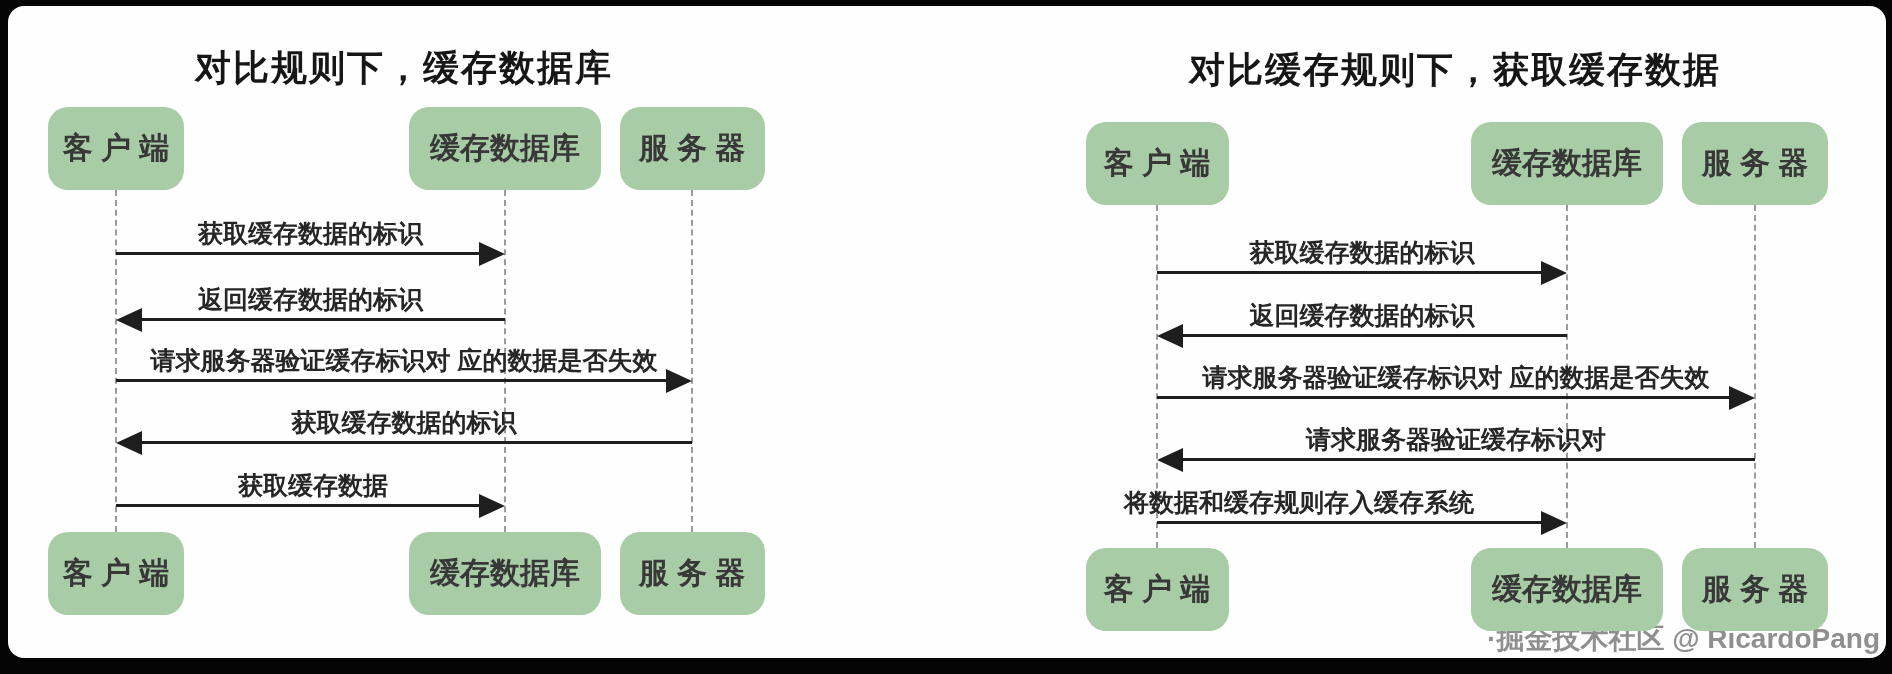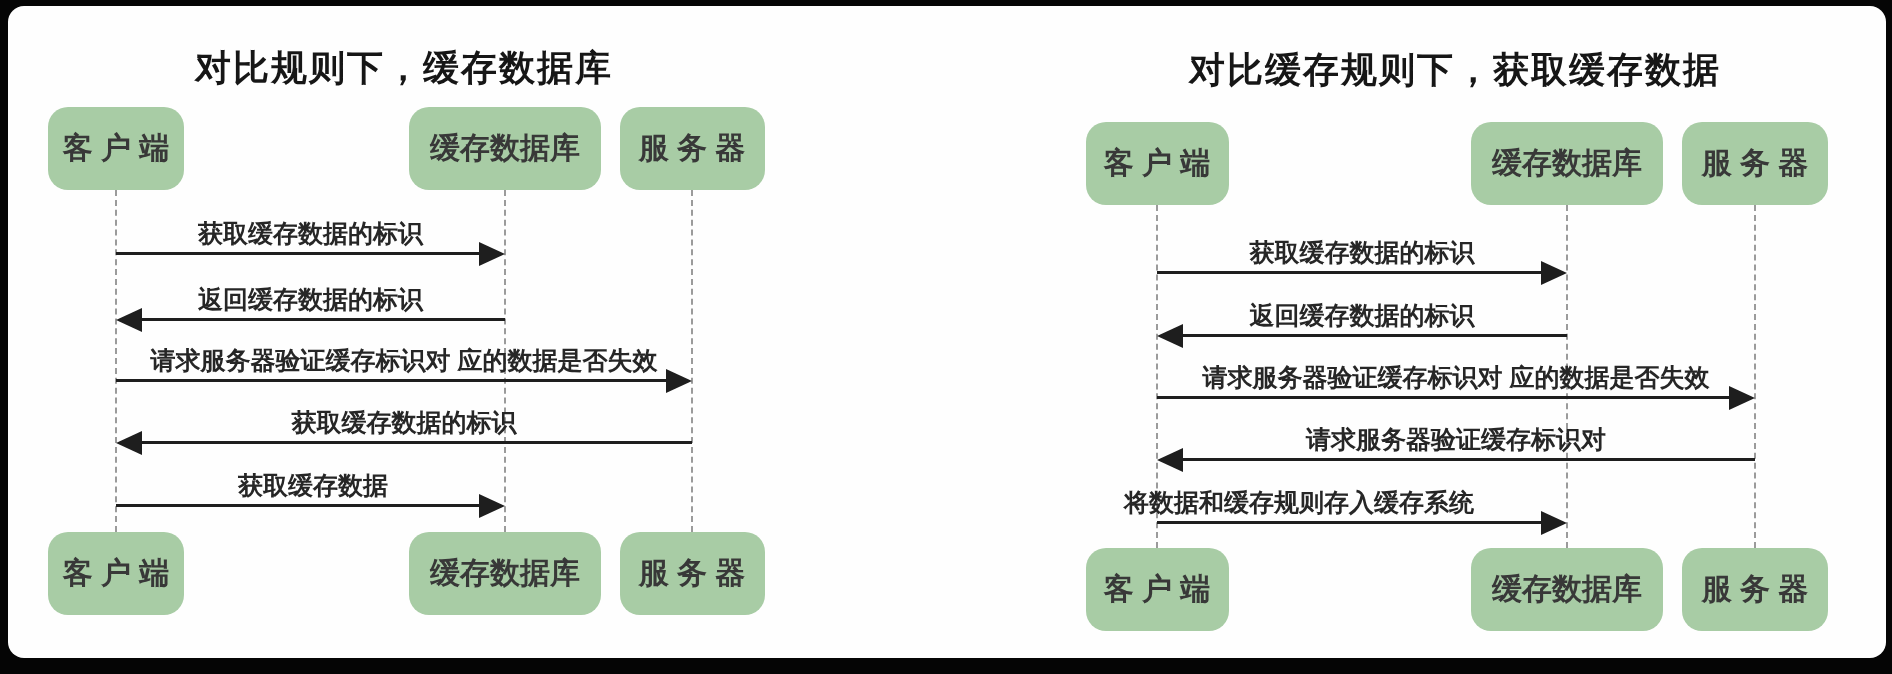--- a/index.html
+++ b/index.html
@@ -39,6 +39,7 @@
 
 <div id="stage">
   <div class="backdrop"></div>
+  <div class="watermark" style="color: rgb(143, 143, 143); right: 12px; top: 620px;">·掘金技术社区 @ RicardoPang</div>
 <div class="diagram">
       <div class="diagram-title" style="left: 404px; top: 44px;">对比规则下，缓存数据库</div>
       <div class="actor-box" style="left: 48px; top: 107px; width: 136px; height: 83px; background: rgb(168, 204, 165); color: rgb(56, 56, 56);">客 户 端</div>

